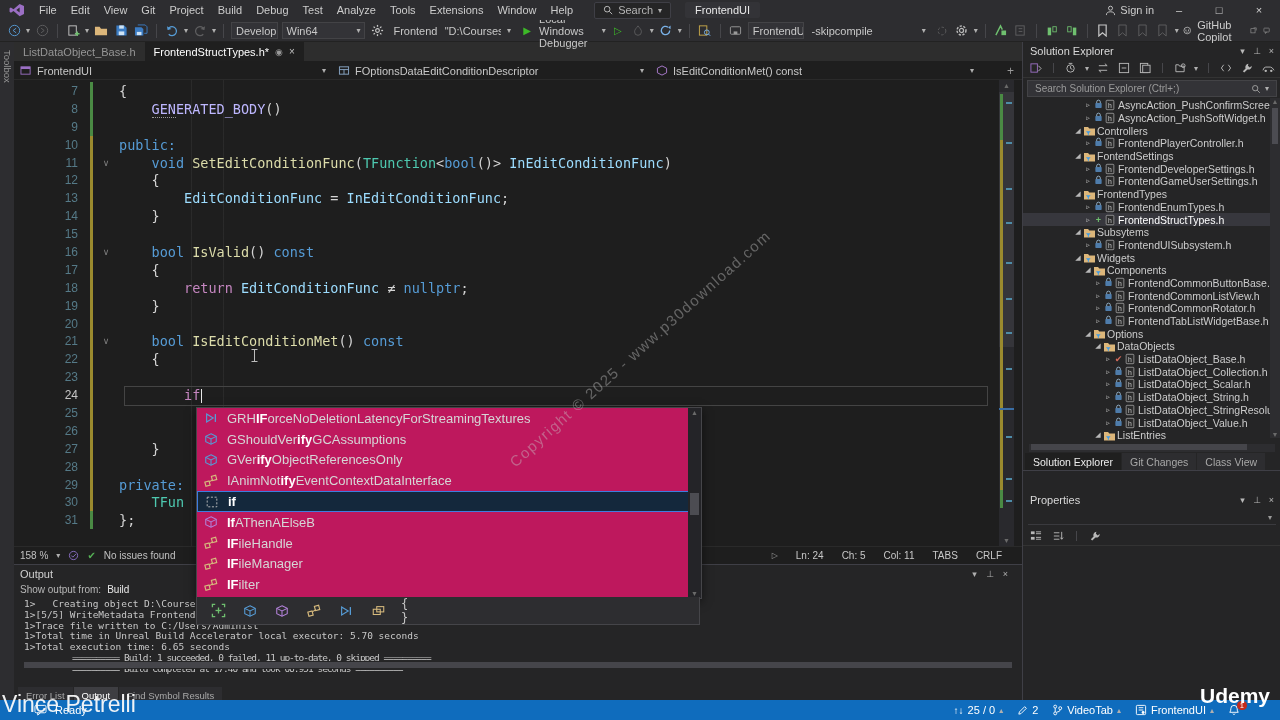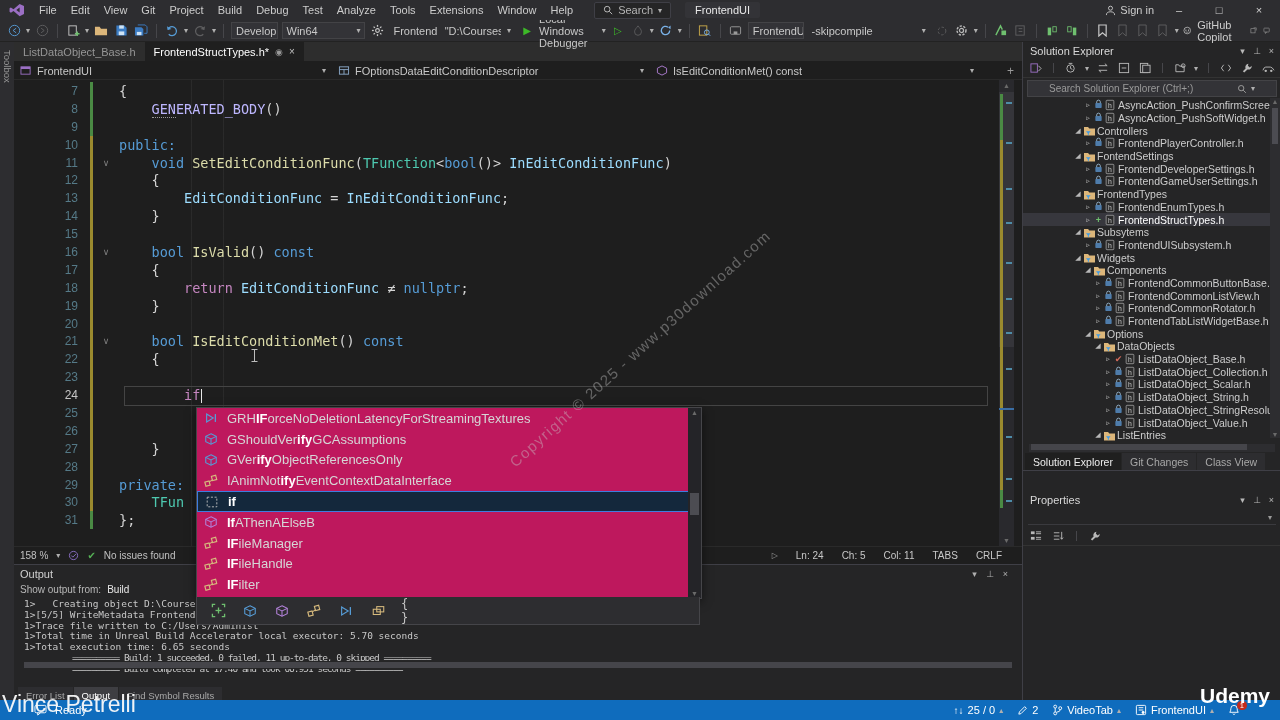--- a/index.html
+++ b/index.html
@@ -107,7 +107,7 @@
   #setoolbar{height:18px;display:flex;align-items:center;gap:7px;padding:0 6px;border-bottom:1px solid #333;}
   .sei{width:14px;height:14px;display:flex;align-items:center;justify-content:center;}
   #sesearch{height:15px;margin:2px 4px;background:#333337;border:1px solid #434346;display:flex;
-            align-items:center;font-size:10px;color:#9a9a9a;padding:0 21px;gap:4px;}
+            align-items:center;font-size:10px;color:#9a9a9a;padding:0 7px;gap:4px;}
   #sesearch .mag{margin-left:auto;}
   #tree{height:344px;overflow:hidden;position:relative;}
   .trow{display:flex;align-items:center;height:12.7px;font-size:10.5px;color:#cccccc;white-space:nowrap;}

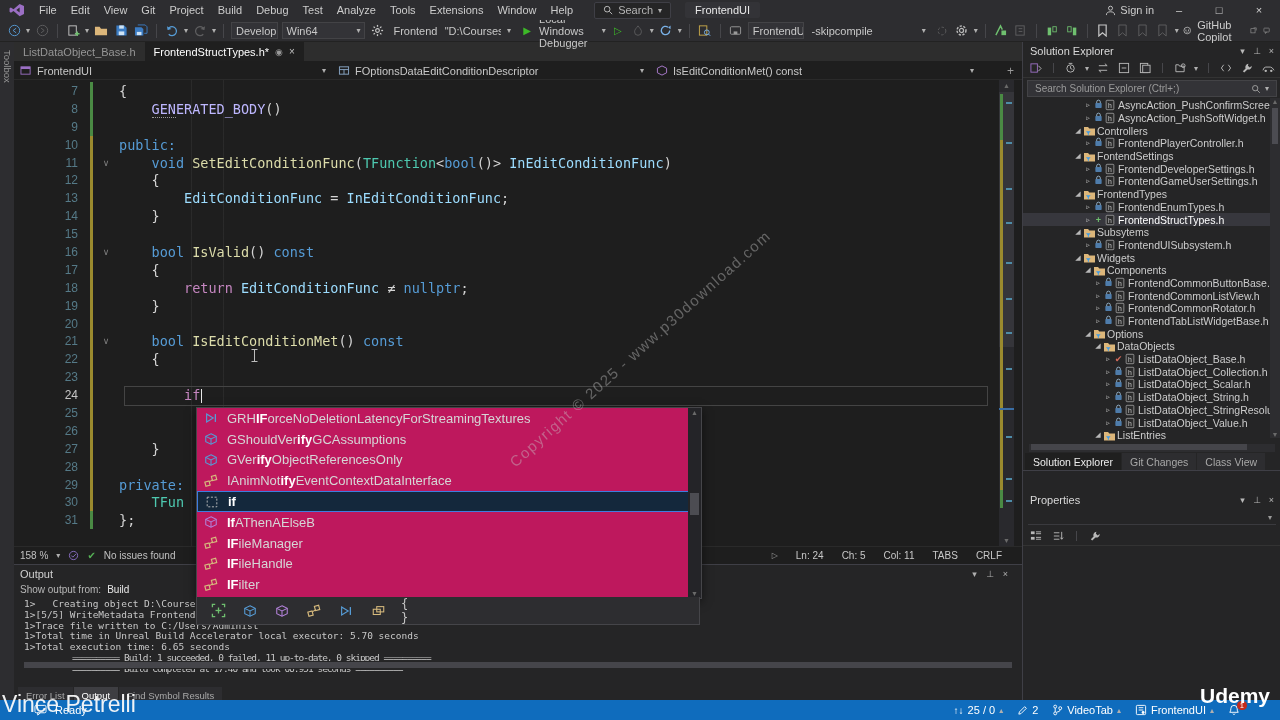--- a/index.html
+++ b/index.html
@@ -1258,7 +1258,7 @@
               </g>
             </svg>
           </span>
-          <span><b>IF</b><span>ileManager</span></span>
+          <span><b>IF</b><span>ileHandle</span></span>
         </div>
         <div class="prow">
           <span class="picon">
@@ -1270,7 +1270,7 @@
               </g>
             </svg>
           </span>
-          <span><b>IF</b><span>ileHandle</span></span>
+          <span><b>IF</b><span>ileManager</span></span>
         </div>
         <div class="prow">
           <span class="picon">

